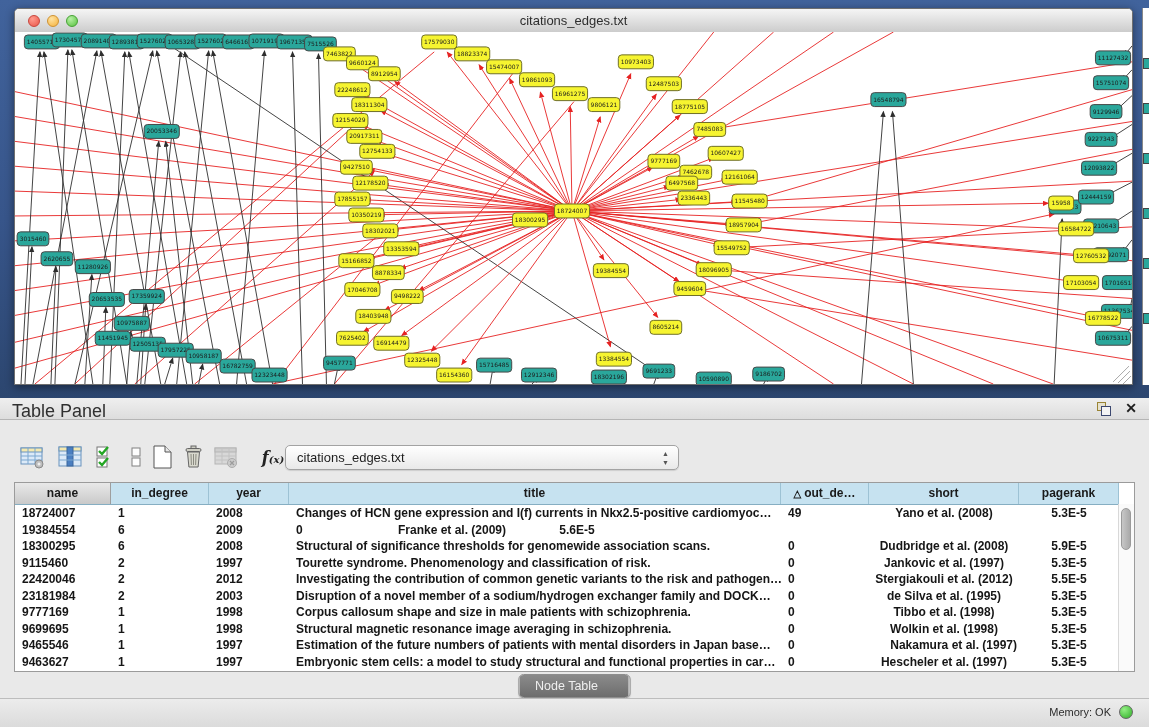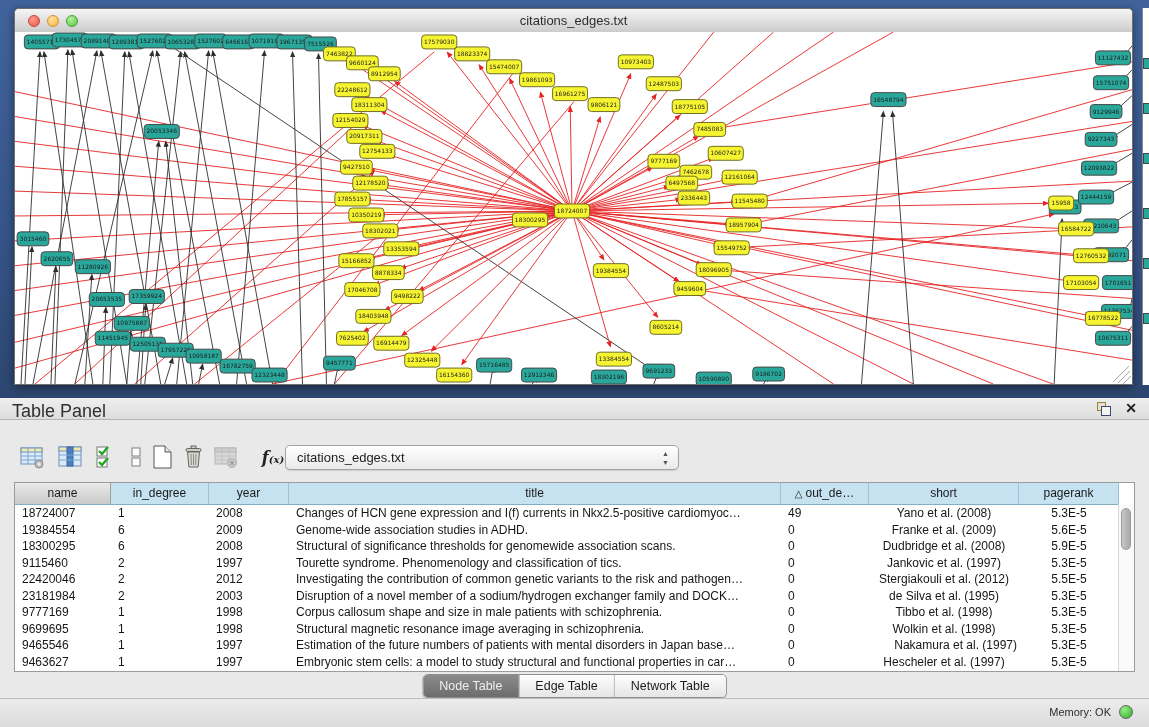--- a/index.html
+++ b/index.html
@@ -45,7 +45,7 @@
   .select .updown{position:absolute;right:9px;top:3px;font-size:7px;line-height:9px;color:#555;text-align:center;}
   
   .tablewrap{position:absolute;left:14px;top:62px;width:1121px;height:190px;background:#fff;
-             border:1px solid #9b9b9b;box-sizing:border-box;}
+             border:1px solid #9b9b9b;box-sizing:border-box;font-weight:bold;}
   .thead{display:flex;height:21px;border-bottom:1px solid #86aec2;}
   .th{box-sizing:border-box;height:21px;background:#c6e2f0;border-right:1px solid #9dc2d4;
       font-size:12px;color:#1a1a1a;text-align:center;line-height:20px;overflow:hidden;white-space:nowrap;cursor:pointer;}

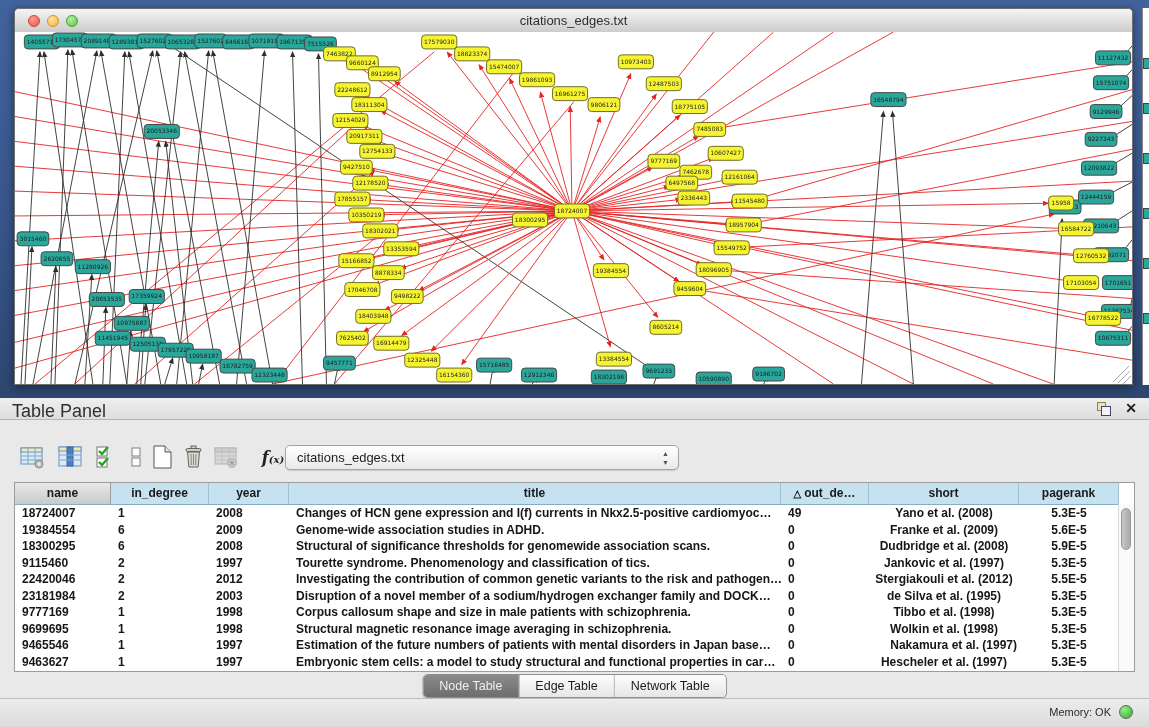--- a/index.html
+++ b/index.html
@@ -751,7 +751,6 @@
               <div class="td" style="width: 96px; flex: 0 0 96px;">19384554</div>
               <div class="td" style="width: 98px; flex: 0 0 98px;">6</div>
               <div class="td" style="width: 80px; flex: 0 0 80px;">2009</div>
-              <div class="td" style="width: 492px; flex: 0 0 492px;">Genome-wide association studies in ADHD.</div>
               <div class="td" style="width: 88px; flex: 0 0 88px;">0</div>
               <div class="td center" style="width: 150px; flex: 0 0 150px;">Franke et al. (2009)</div>
               <div class="td center" style="width: 100px; flex: 0 0 100px;">5.6E-5</div>

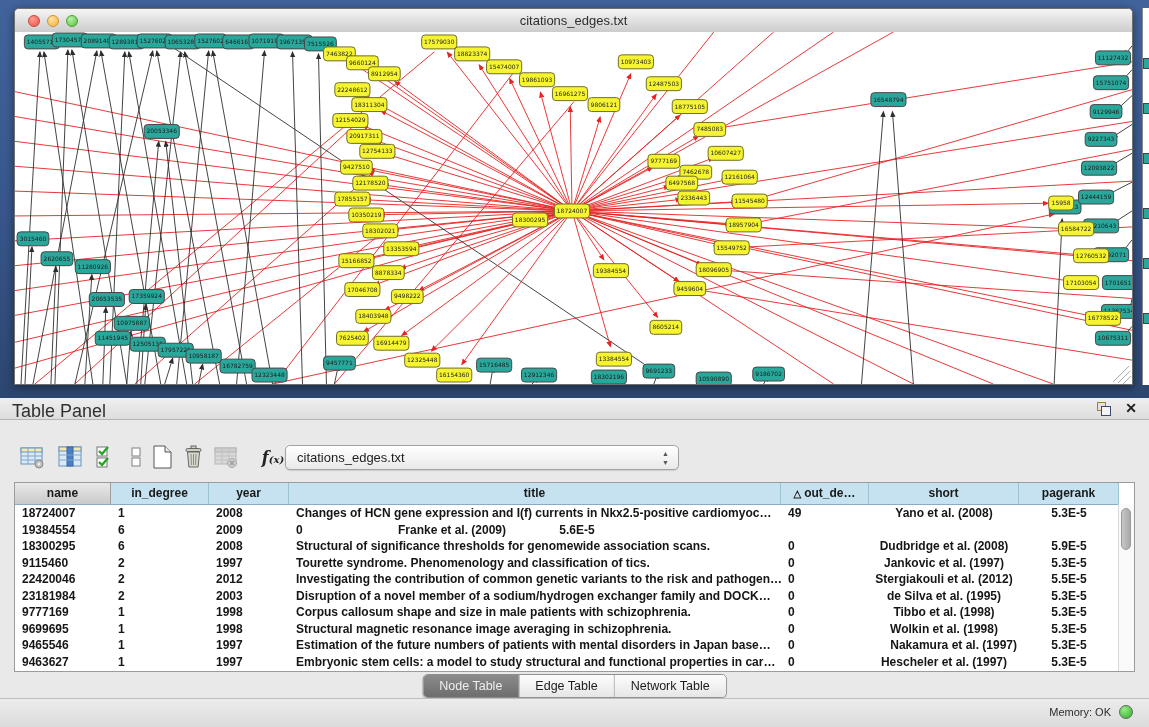--- a/index.html
+++ b/index.html
@@ -768,7 +768,7 @@
               <div class="td" style="width: 96px; flex: 0 0 96px;">9115460</div>
               <div class="td" style="width: 98px; flex: 0 0 98px;">2</div>
               <div class="td" style="width: 80px; flex: 0 0 80px;">1997</div>
-              <div class="td" style="width: 492px; flex: 0 0 492px;">Tourette syndrome. Phenomenology and classification of tics.</div>
+              <div class="td" style="width: 492px; flex: 0 0 492px;">Tourette syndrome. Phenomenology and classification of risk.</div>
               <div class="td" style="width: 88px; flex: 0 0 88px;">0</div>
               <div class="td center" style="width: 150px; flex: 0 0 150px;">Jankovic et al. (1997)</div>
               <div class="td center" style="width: 100px; flex: 0 0 100px;">5.3E-5</div>

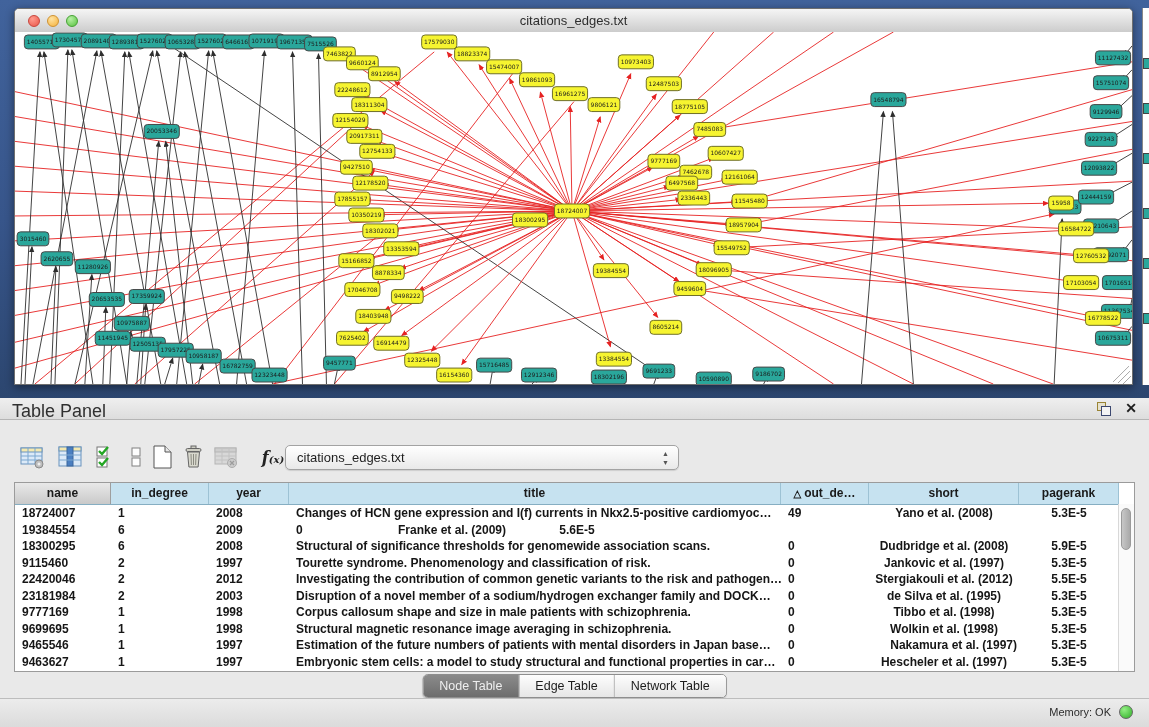--- a/index.html
+++ b/index.html
@@ -60,7 +60,7 @@
                   background:linear-gradient(90deg,#c7c7c7,#a9a9a9);border:1px solid #9a9a9a;box-sizing:border-box;}
   
   .tabs{position:absolute;left:50%;transform:translateX(-50%);top:254px;height:22px;display:flex;
-        border:1px solid #8e8e8e;border-radius:5px;overflow:hidden;background:#fff;box-shadow:0 1px 1px rgba(0,0,0,.15);}
+        border:1px solid #8e8e8e;border-radius:5px;overflow:hidden;background:#fff;box-shadow:0 1px 1px rgba(0,0,0,.15);flex-direction:column;}
   .tab{height:22px;line-height:22px;padding:0 16px;font-size:12.5px;color:#1c1c1c;
        background:linear-gradient(180deg,#fdfdfd,#e6e6e6);border-right:1px solid #aaaaaa;cursor:pointer;}
   .tab:last-child{border-right:none;}

